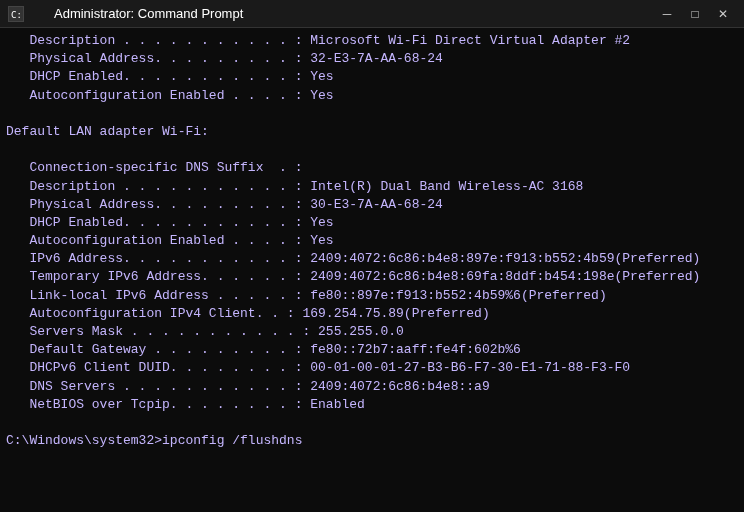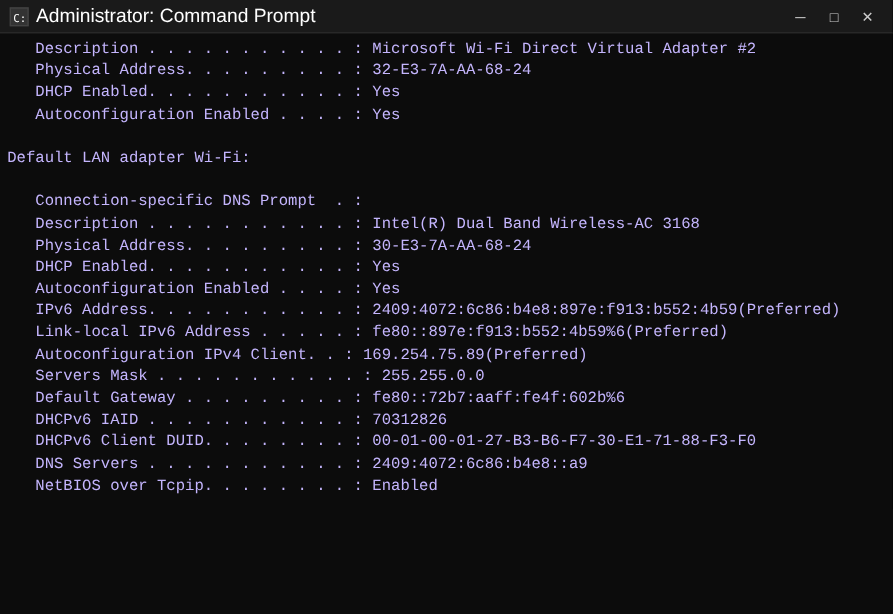--- a/index.html
+++ b/index.html
@@ -44,8 +44,9 @@
 
     .title-bar-title {
       color: #fff;
-      font-size: 16px;
+      font-size: 13px;
       font-family: 'Segoe UI', Arial, sans-serif;
+      margin-left: 24px;
     }
 
     .title-bar-controls {

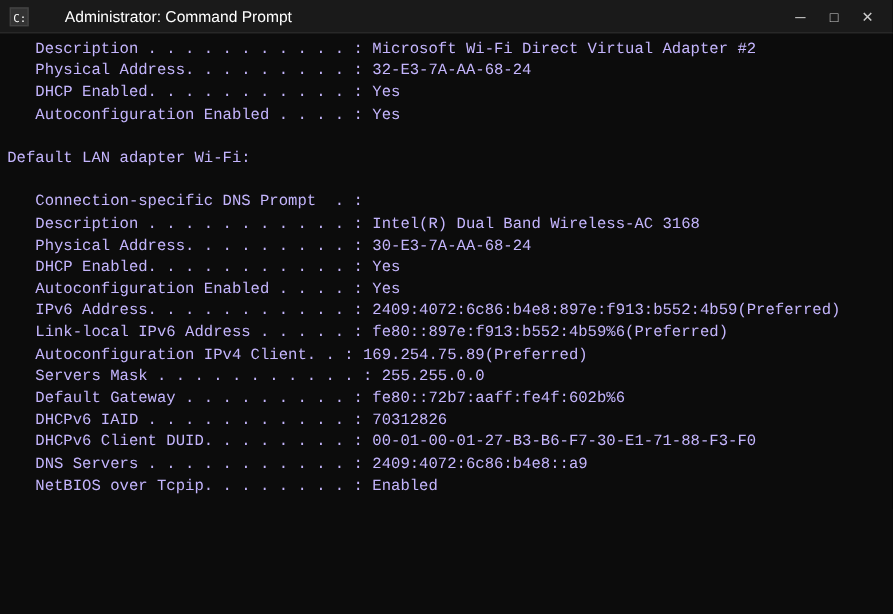--- a/index.html
+++ b/index.html
@@ -111,7 +111,7 @@
 </span><span>
 </span><span>Default LAN adapter Wi-Fi:
 </span><span>
-</span><span>   Connection-specific DNS Prompt  . :
+</span><span>   Connection-specific DNS Suffix  . :
 </span><span>   Description . . . . . . . . . . . : Intel(R) Dual Band Wireless-AC 3168
 </span><span>   Physical Address. . . . . . . . . : 30-E3-7A-AA-68-24
 </span><span>   DHCP Enabled. . . . . . . . . . . : Yes

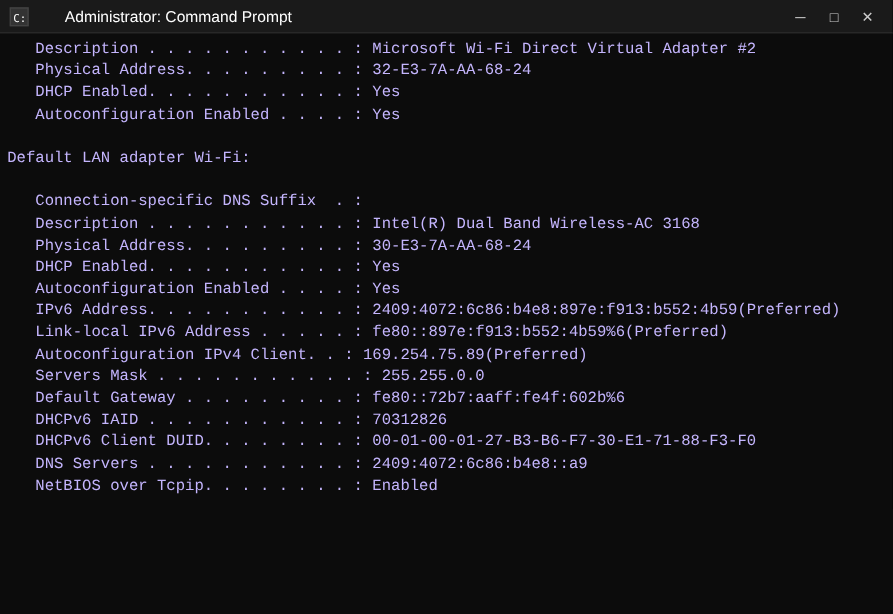--- a/index.html
+++ b/index.html
@@ -117,6 +117,7 @@
 </span><span>   DHCP Enabled. . . . . . . . . . . : Yes
 </span><span>   Autoconfiguration Enabled . . . . : Yes
 </span><span>   IPv6 Address. . . . . . . . . . . : 2409:4072:6c86:b4e8:897e:f913:b552:4b59(Preferred)
+</span><span>   Temporary IPv6 Address. . . . . . : 2409:4072:6c86:b4e8:69fa:8ddf:b454:198e(Preferred)
 </span><span>   Link-local IPv6 Address . . . . . : fe80::897e:f913:b552:4b59%6(Preferred)
 </span><span>   Autoconfiguration IPv4 Client. . : 169.254.75.89(Preferred)
 </span><span>   Servers Mask . . . . . . . . . . . : 255.255.0.0

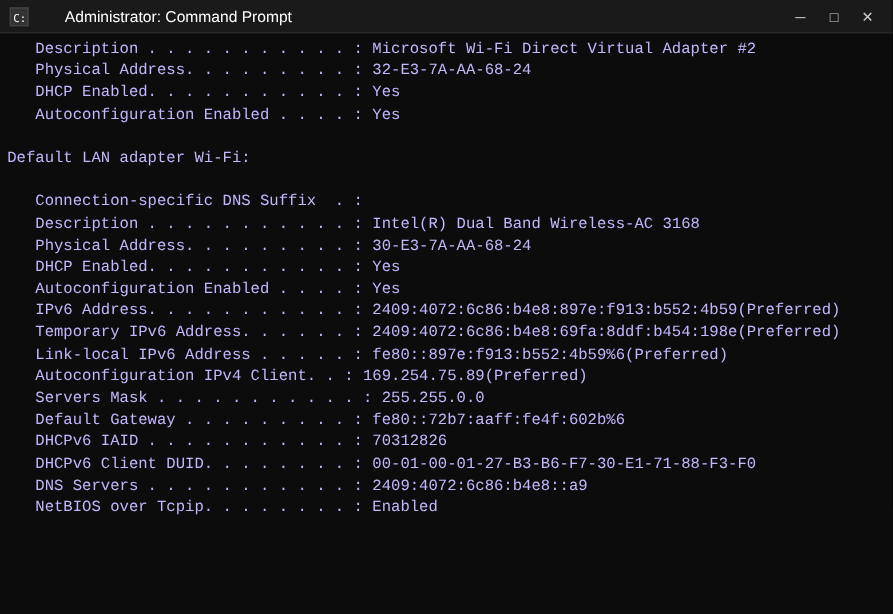--- a/index.html
+++ b/index.html
@@ -122,7 +122,6 @@
 </span><span>   Autoconfiguration IPv4 Client. . : 169.254.75.89(Preferred)
 </span><span>   Servers Mask . . . . . . . . . . . : 255.255.0.0
 </span><span>   Default Gateway . . . . . . . . . : fe80::72b7:aaff:fe4f:602b%6
-</span><span>   DHCPv6 IAID . . . . . . . . . . . : 70312826
 </span><span>   DHCPv6 Client DUID. . . . . . . . : 00-01-00-01-27-B3-B6-F7-30-E1-71-88-F3-F0
 </span><span>   DNS Servers . . . . . . . . . . . : 2409:4072:6c86:b4e8::a9
 </span><span>   NetBIOS over Tcpip. . . . . . . . : Enabled

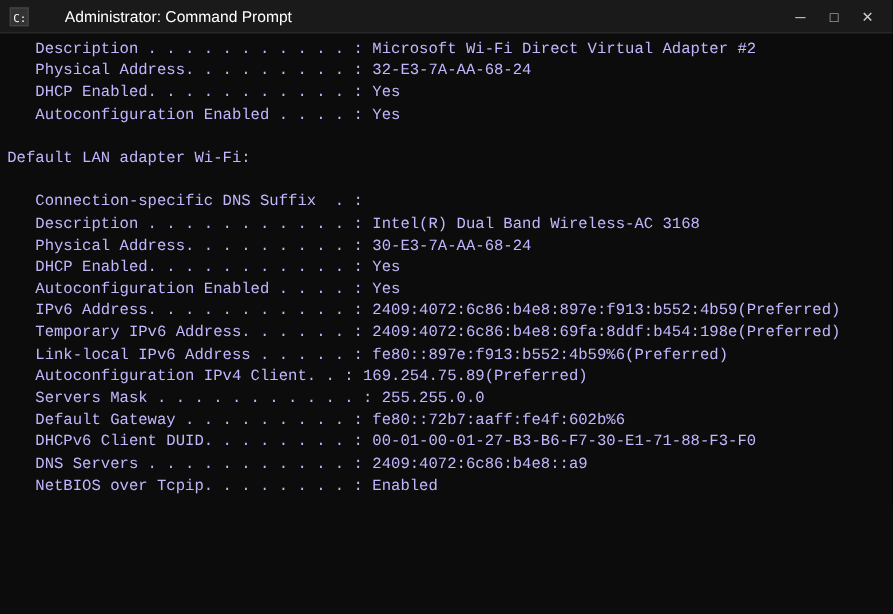--- a/index.html
+++ b/index.html
@@ -126,6 +126,7 @@
 </span><span>   DNS Servers . . . . . . . . . . . : 2409:4072:6c86:b4e8::a9
 </span><span>   NetBIOS over Tcpip. . . . . . . . : Enabled
 </span><span>
+</span><span>C:\Windows\system32&gt;ipconfig /flushdns
 </span><span>
 </span><span>
 </span><span>

